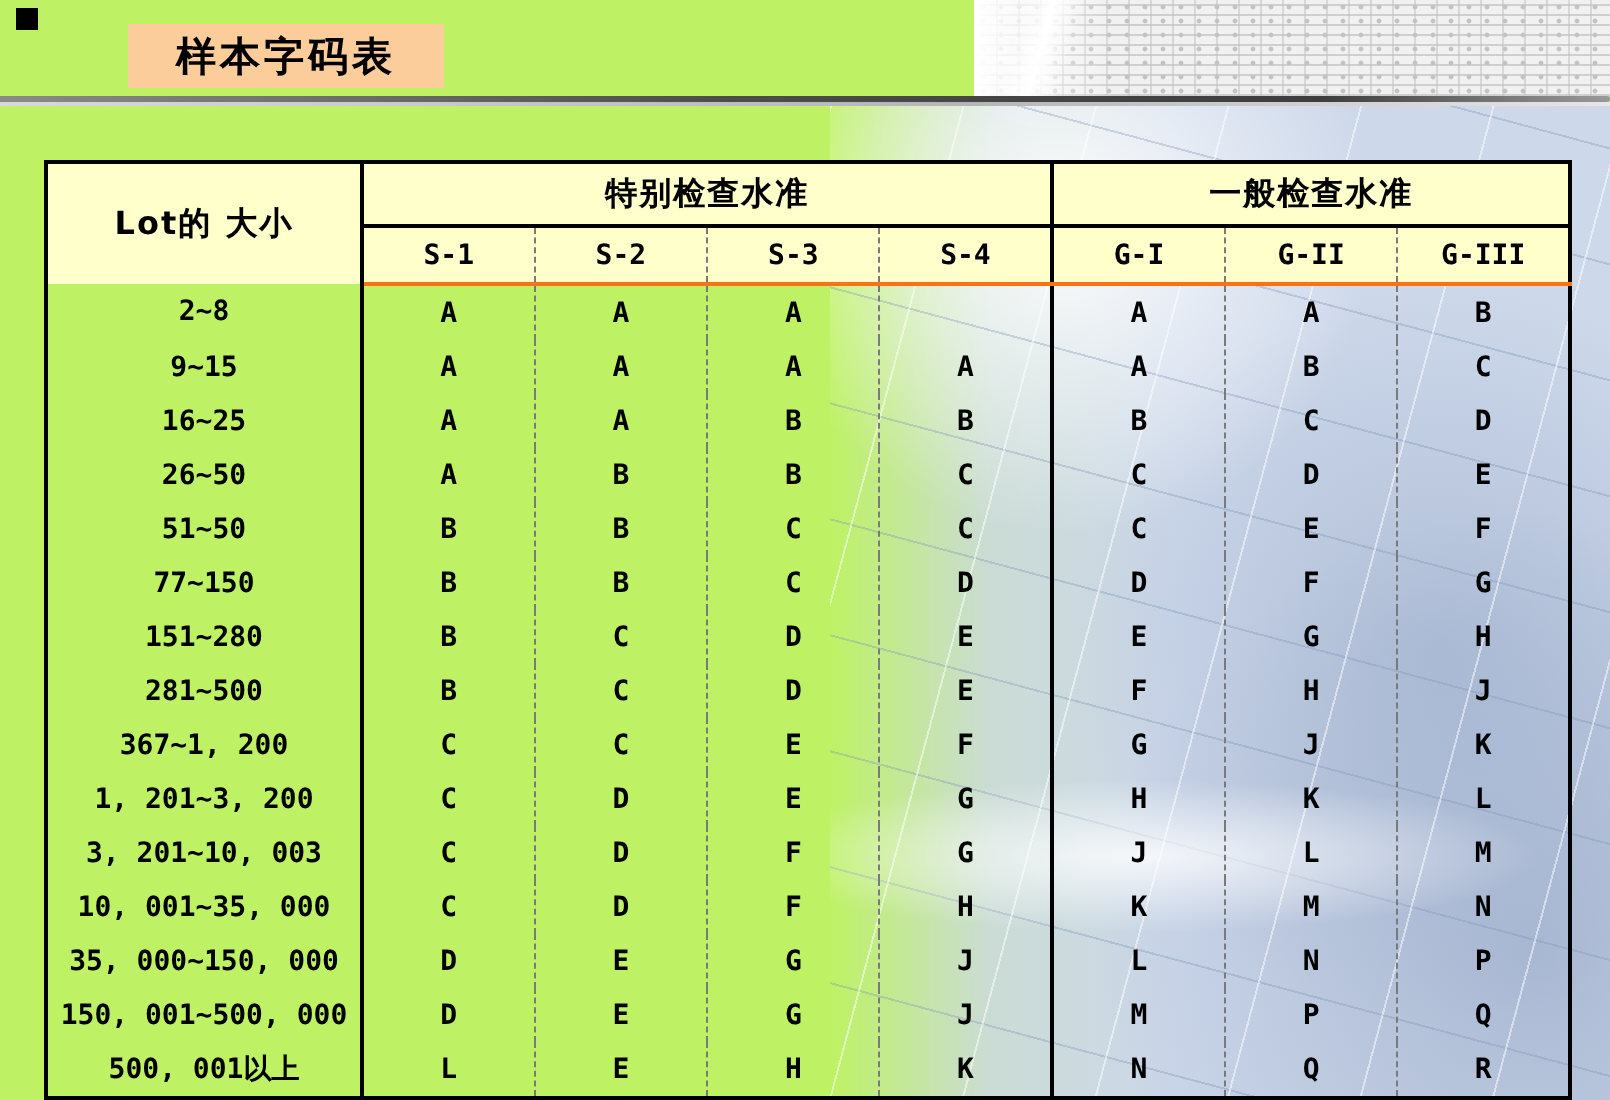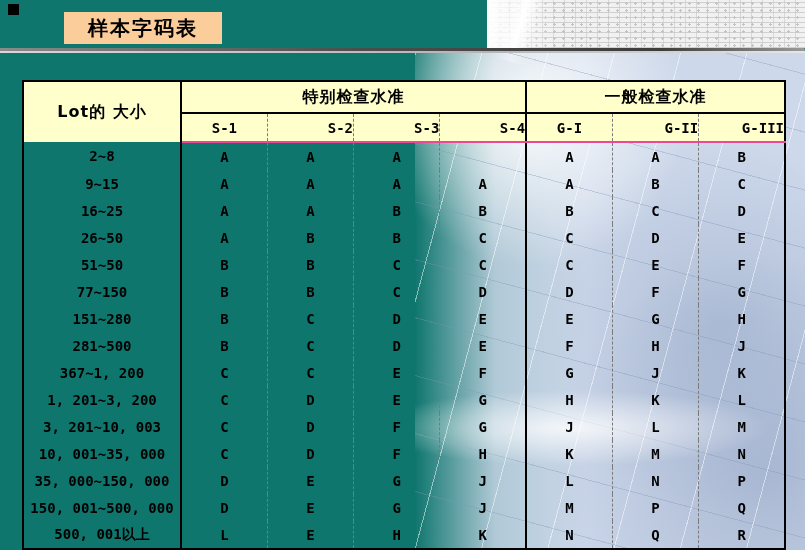--- a/index.html
+++ b/index.html
@@ -9,7 +9,7 @@
     background: #ffffff;
     font-family: "DejaVu Sans", sans-serif;
   }
-  .slide { position: relative; width: 805px; height: 550px; background: #0f766e; }
+  .slide { position: relative; width: 805px; height: 550px; background: #bef264; }
 
   
   .banner-art {

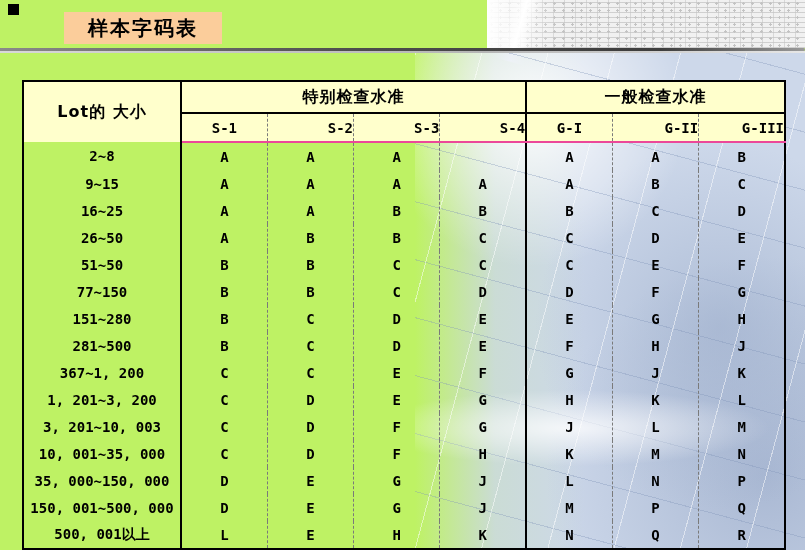--- a/index.html
+++ b/index.html
@@ -97,7 +97,7 @@
   tr.h2 th {
     height: 27px;
     font: bold 14px "DejaVu Sans Mono", monospace;
-    border-bottom: 2px solid #ec4899;
+    border-bottom: 2px solid #f97316;
   }
   tr.h2 th.d { border-left: 1px dashed #7a7a7a; text-align: right; }
   tr.h2 th.s { border-left: 2px solid #000; }

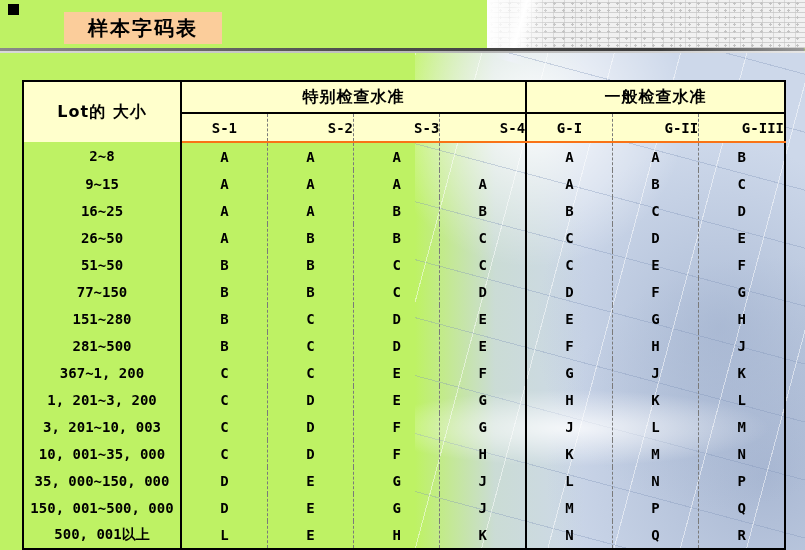--- a/index.html
+++ b/index.html
@@ -99,7 +99,7 @@
     font: bold 14px "DejaVu Sans Mono", monospace;
     border-bottom: 2px solid #f97316;
   }
-  tr.h2 th.d { border-left: 1px dashed #7a7a7a; text-align: right; }
+  tr.h2 th.d { border-left: 1px dashed #7a7a7a; }
   tr.h2 th.s { border-left: 2px solid #000; }
 
   tbody td {

